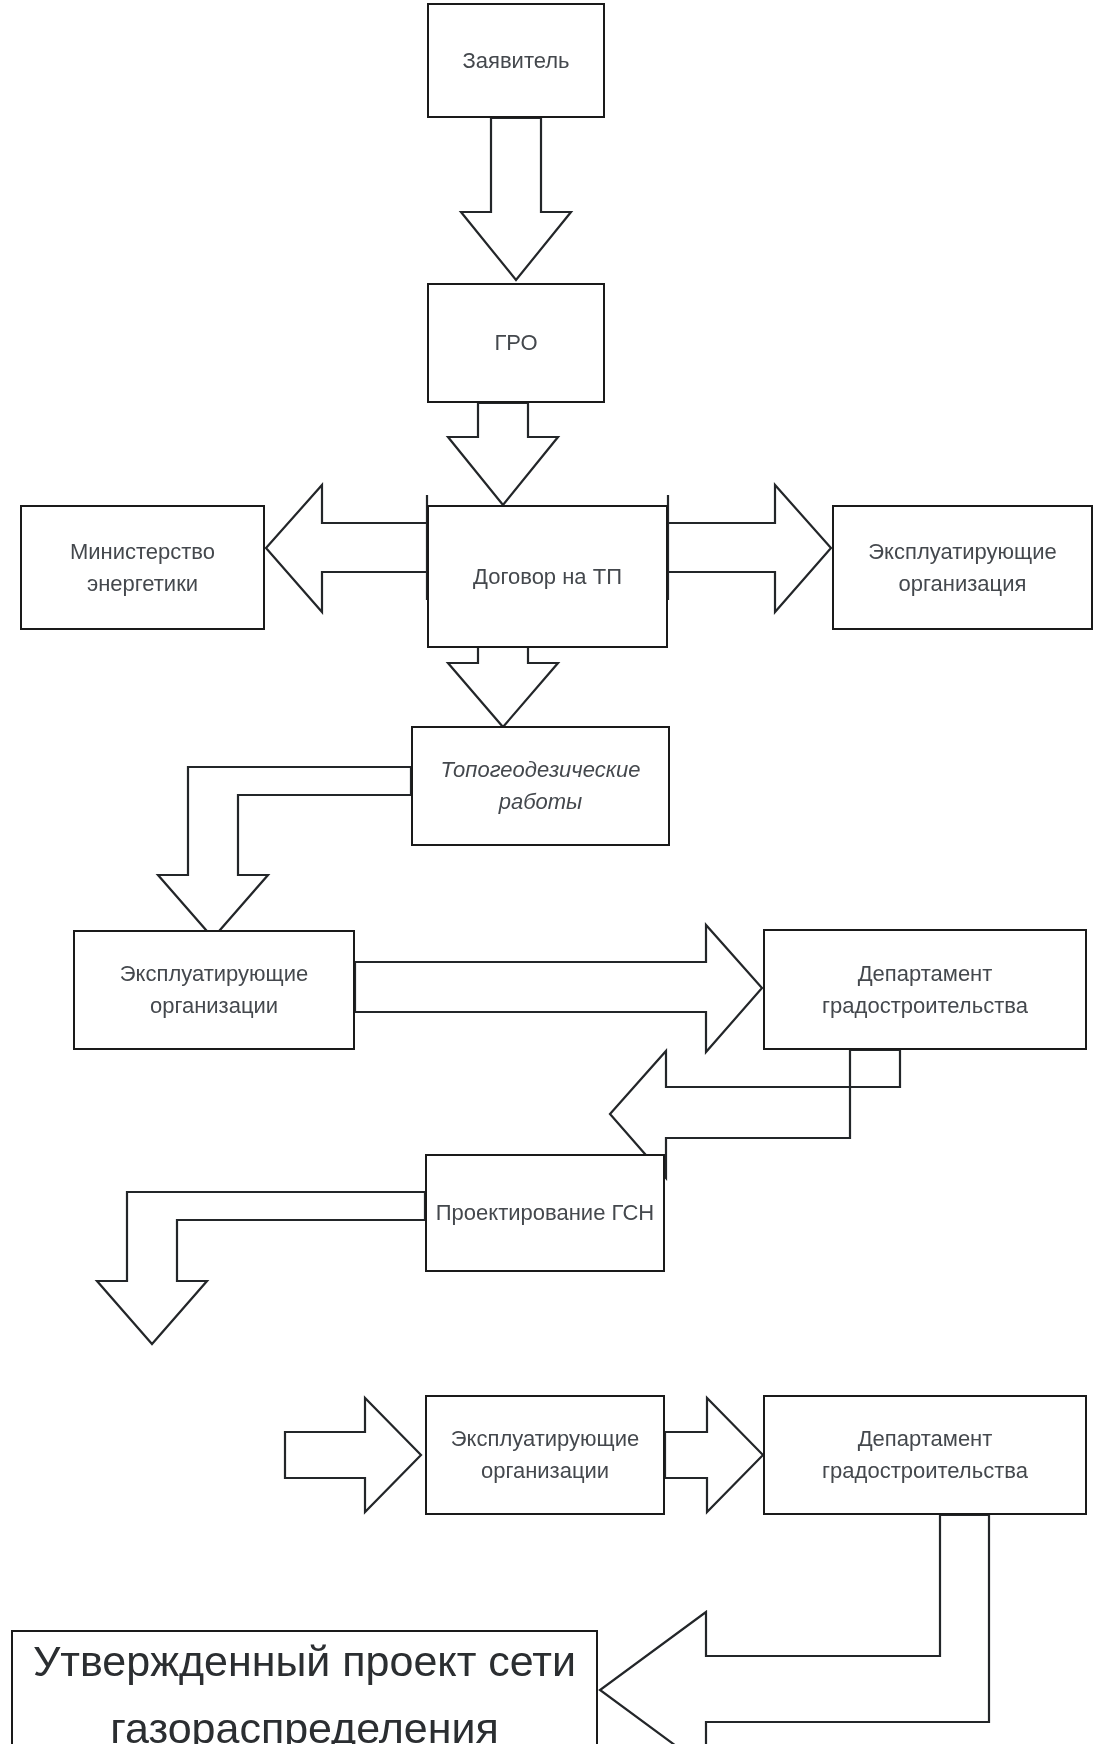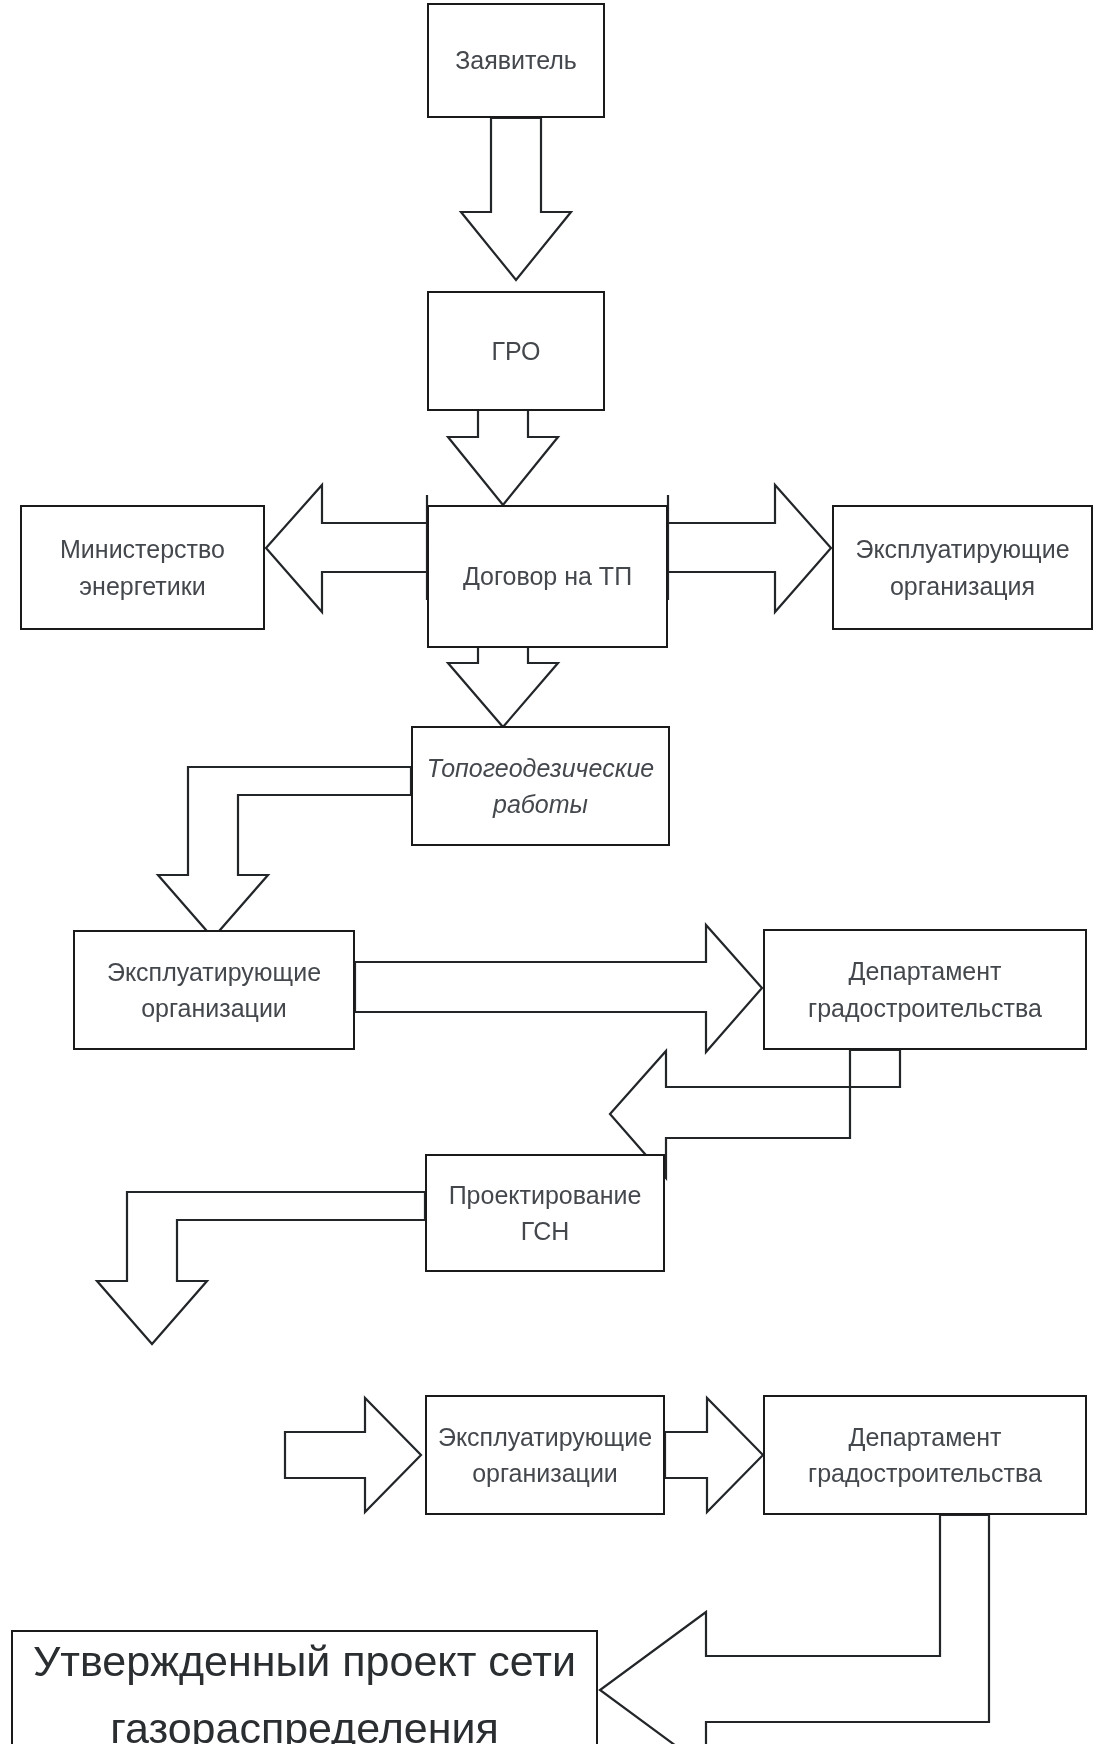--- a/index.html
+++ b/index.html
@@ -25,7 +25,7 @@
     justify-content: center;
     text-align: center;
     color: #44484d;
-    font-size: 25px;
+    font-size: 22px;
     line-height: 1.45;
     padding: 2px 6px;
     z-index: 3;

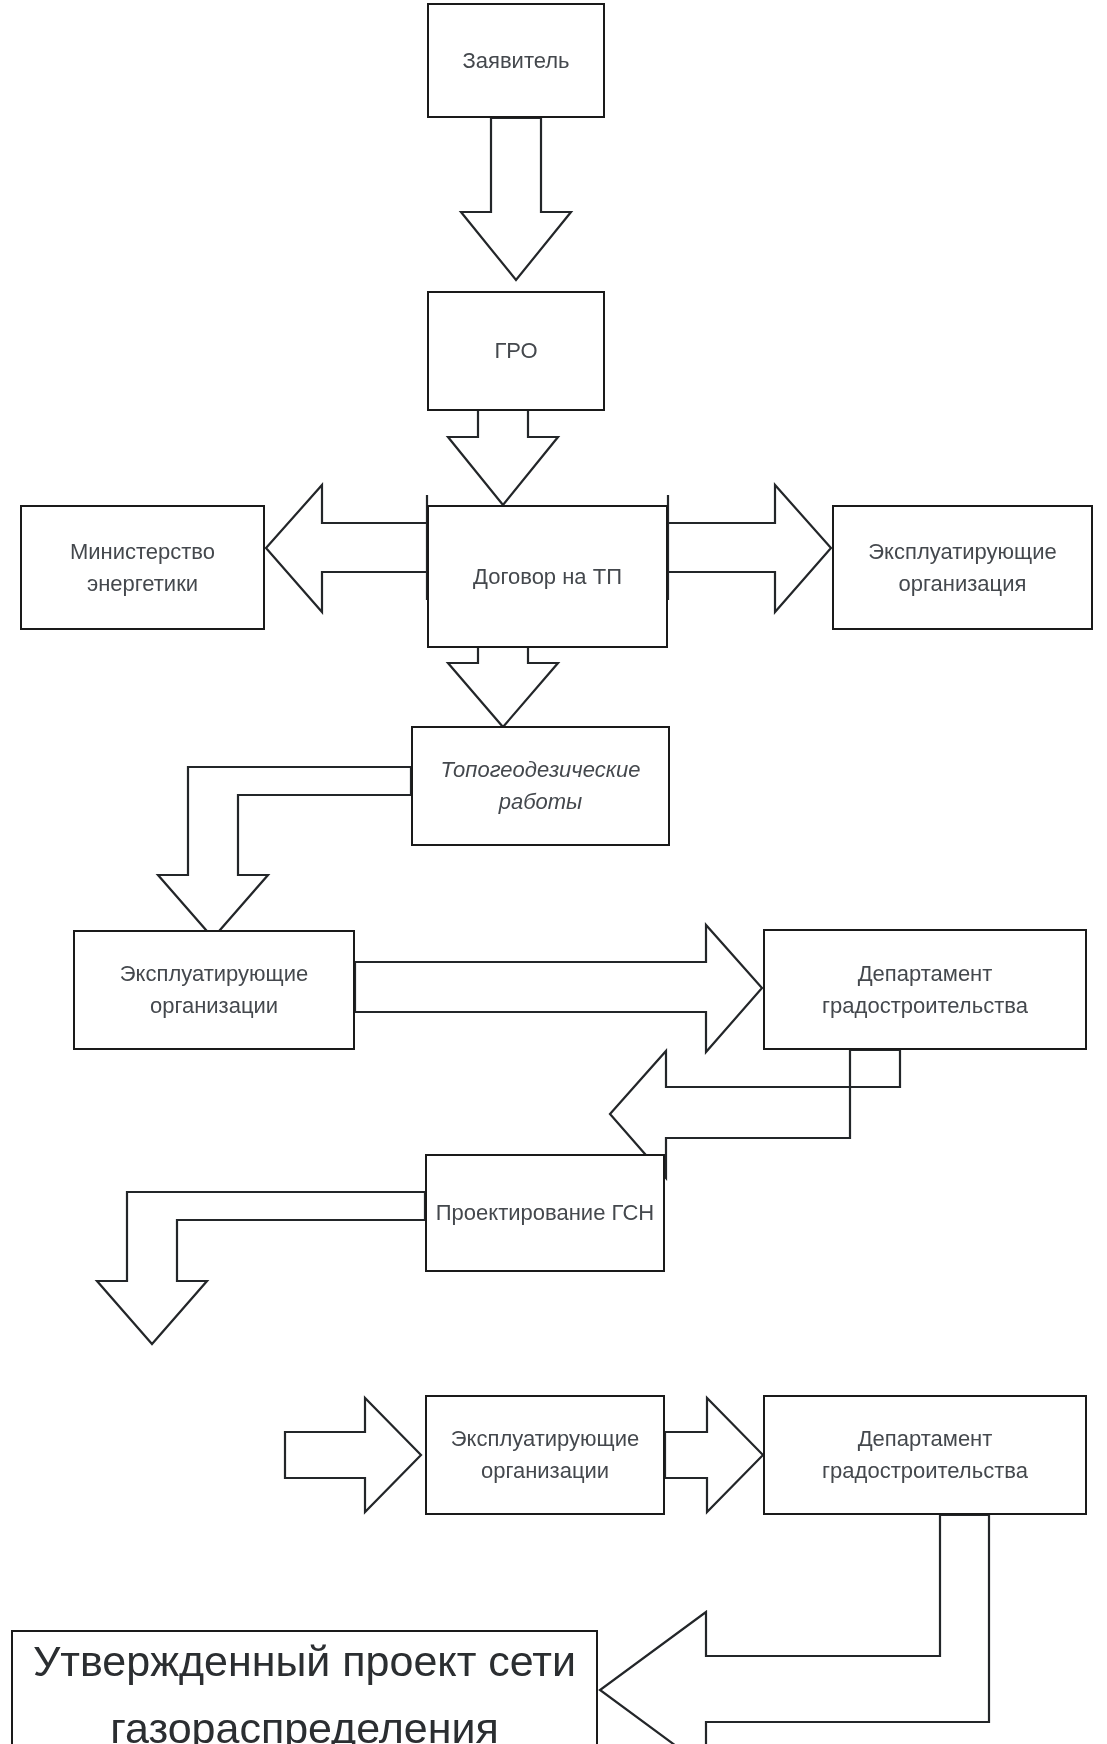--- a/index.html
+++ b/index.html
@@ -91,7 +91,7 @@
     <span class="label">Заявитель</span>
   </div>
 
-  <div class="node" style="left:427px; top:291px; width:178px; height:120px;">
+  <div class="node" style="left:427px; top:283px; width:178px; height:120px;">
     <span class="label">ГРО</span>
   </div>
 

